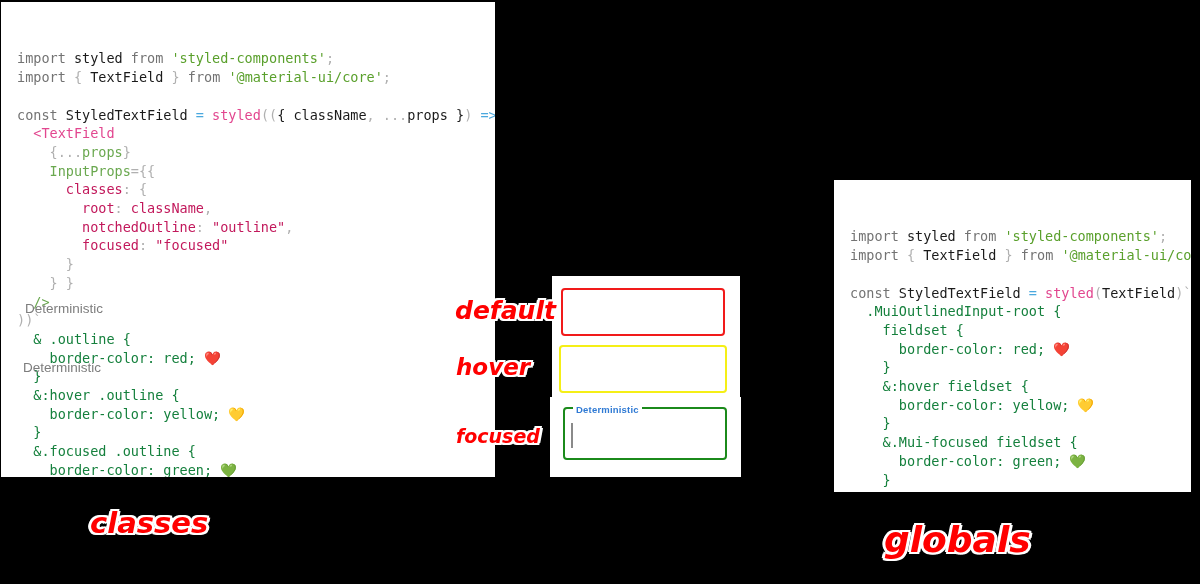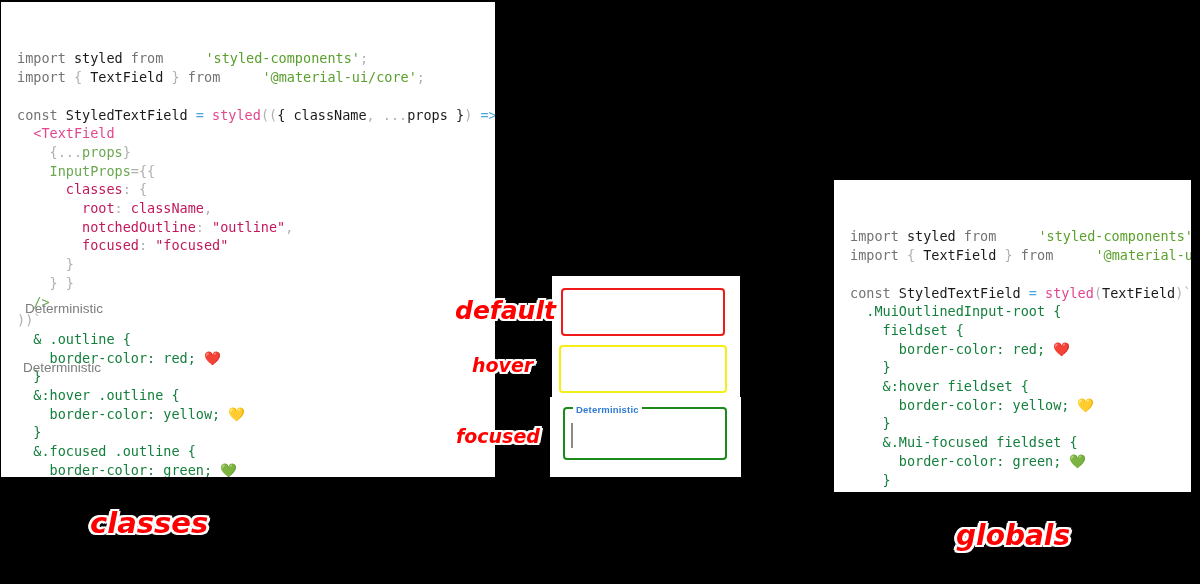--- a/index.html
+++ b/index.html
@@ -26,7 +26,7 @@
   .kw      { color:#737373; }      
   .plain   { color:#1a1a1a; }      
   .punct   { color:#b0b0b0; }      
-  .str     { color:#5aa02c;margin-left:34px; }      
+  .str     { color:#5aa02c; }      
   .fn      { color:#e2468f; }      
   .attr    { color:#6aa84f; }      
   .prop    { color:#c2185b; }      

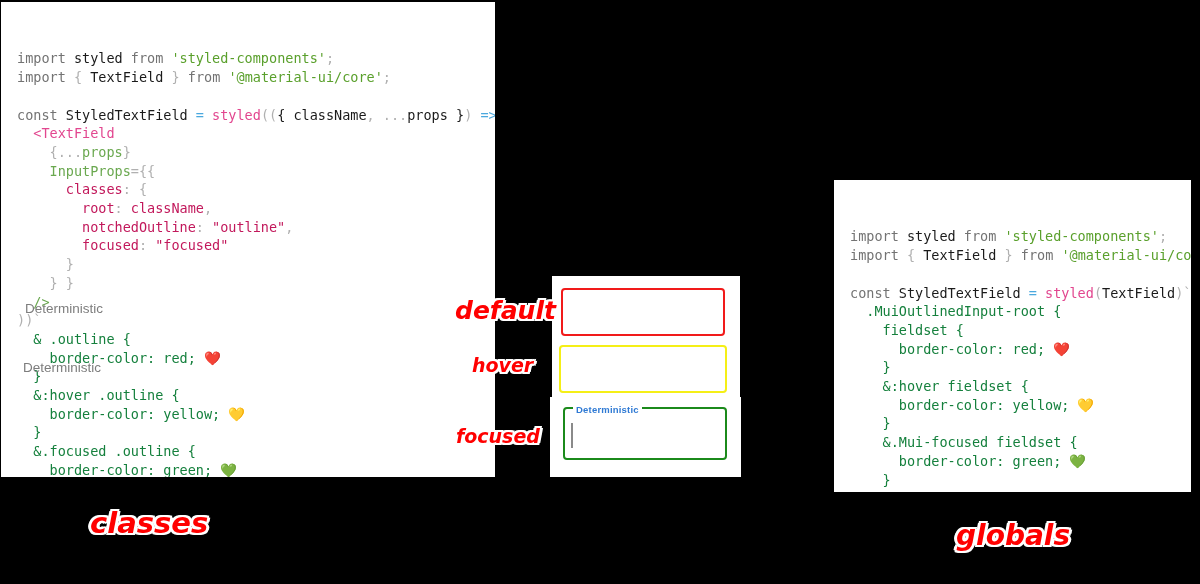--- a/index.html
+++ b/index.html
@@ -120,7 +120,7 @@
       -3px  0   0 #fff,  3px  0   0 #fff;
   }
   #anno-default { left:455px; top:296px; font-size:25px; }
-  #anno-hover   { left:472px; top:354px; font-size:19px; }
+  #anno-hover   { left:456px; top:354px; font-size:23px; }
   #anno-focused { left:456px; top:425px; font-size:19px; }
   #anno-classes { left:90px;  top:506px; font-size:29px; }
   #anno-globals { left:956px; top:519px; font-size:28px; }

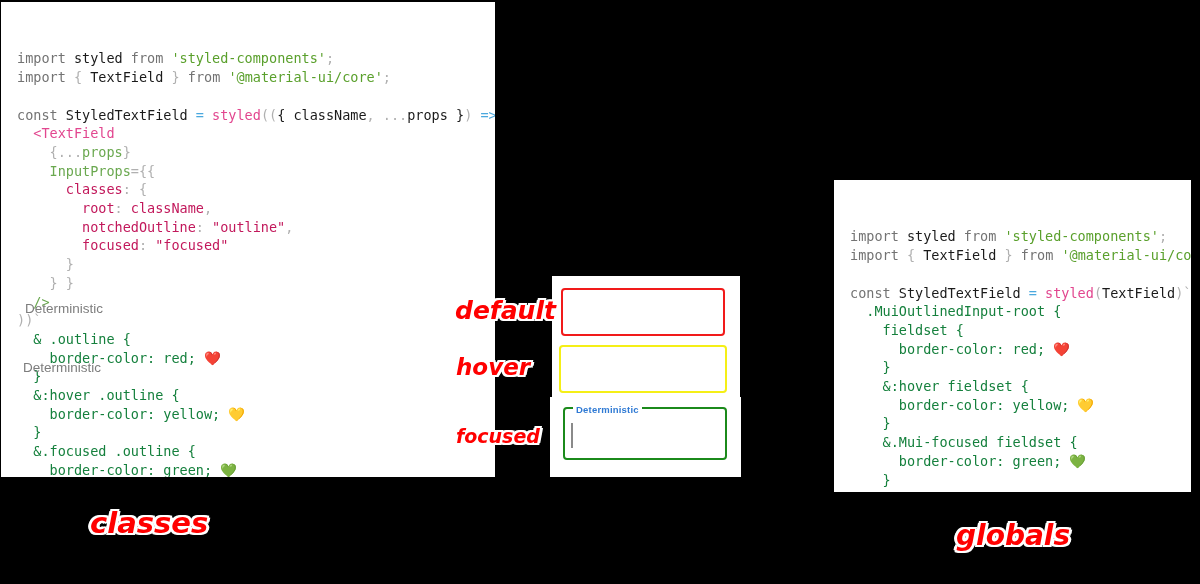--- a/index.html
+++ b/index.html
@@ -123,7 +123,7 @@
   #anno-hover   { left:456px; top:354px; font-size:23px; }
   #anno-focused { left:456px; top:425px; font-size:19px; }
   #anno-classes { left:90px;  top:506px; font-size:29px; }
-  #anno-globals { left:956px; top:519px; font-size:28px; }
+  #anno-globals { left:884px; top:519px; font-size:36px; }
 </style>
 </head>
 <body>

